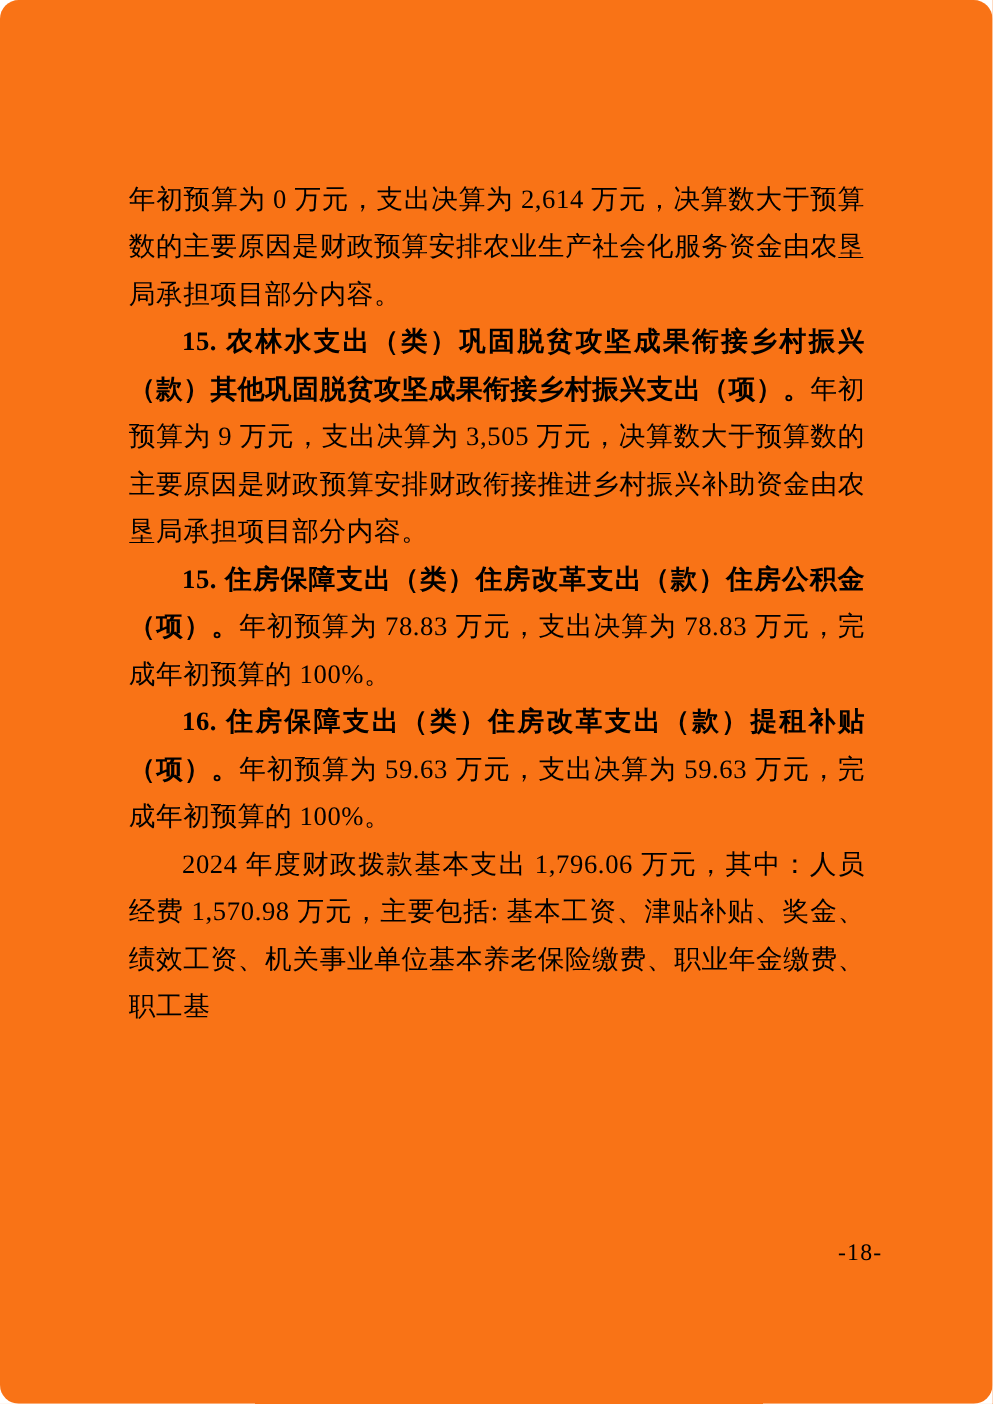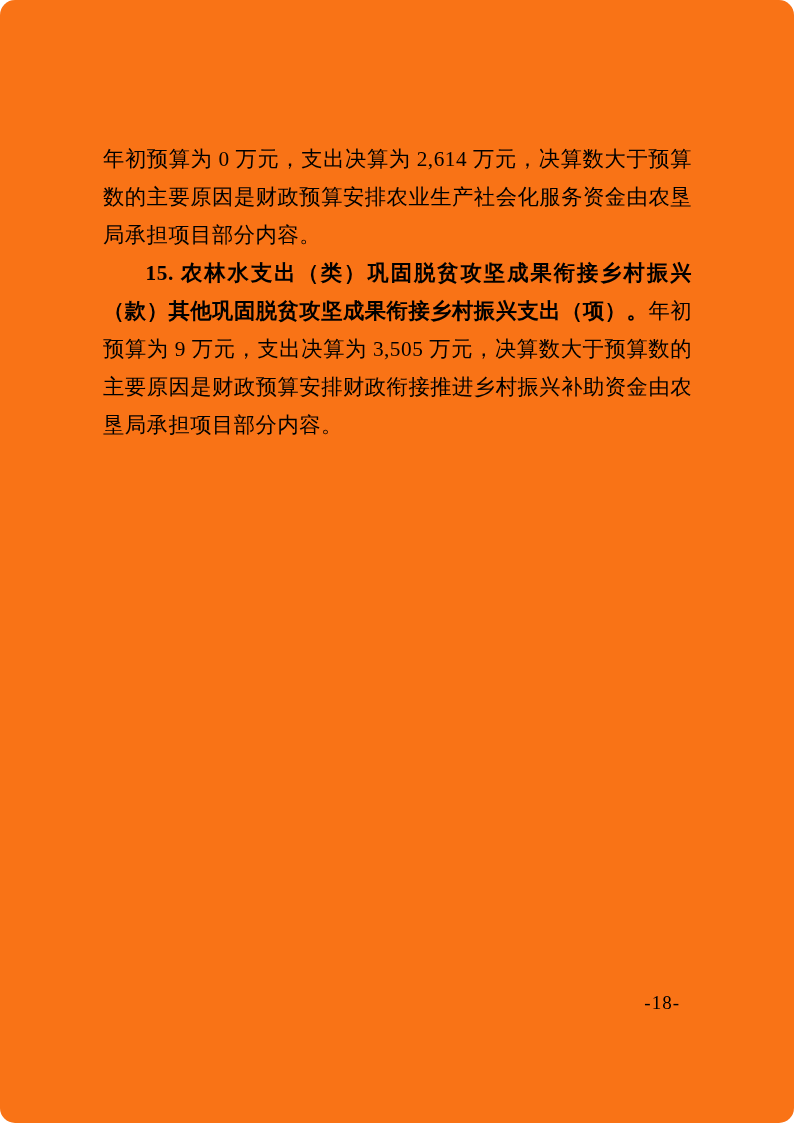--- a/index.html
+++ b/index.html
@@ -65,6 +65,7 @@
 
     <p class="indent"><span class="lead">15. 农林水支出（类）巩固脱贫攻坚成果衔接乡村振兴（款）其他巩固脱贫攻坚成果衔接乡村振兴支出（项）。</span><span>年初预算为 9 万元，支出决算为 3,505 万元，决算数大于预算数的主要原因是财政预算安排财政衔接推进乡村振兴补助资金由农垦局承担项目部分内容。</span></p>
 
+    <p class="indent"><span class="lead">15. 住房保障支出（类）住房改革支出（款）住房公积金（项）。</span><span>年初预算为 78.83 万元，支出决算为 78.83 万元，完成年初预算的 100%。</span></p>
 
 
 

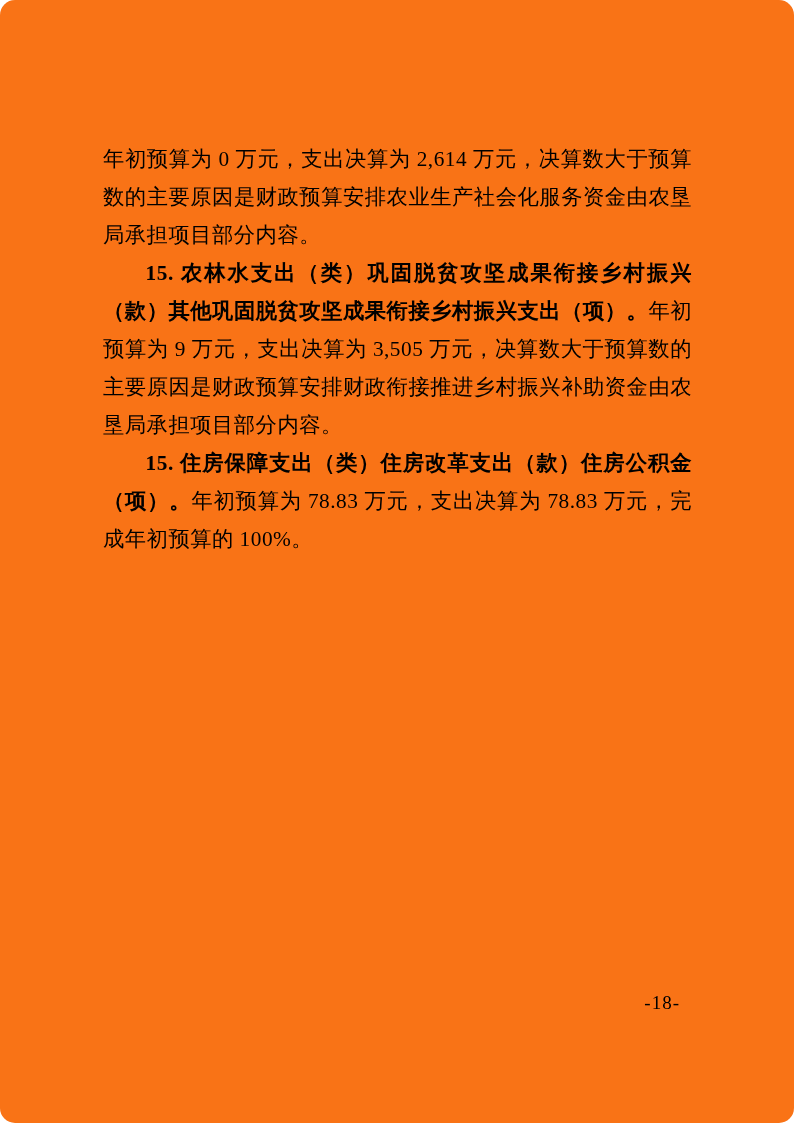--- a/index.html
+++ b/index.html
@@ -67,6 +67,7 @@
 
     <p class="indent"><span class="lead">15. 住房保障支出（类）住房改革支出（款）住房公积金（项）。</span><span>年初预算为 78.83 万元，支出决算为 78.83 万元，完成年初预算的 100%。</span></p>
 
+    <p class="indent"><span class="lead">16. 住房保障支出（类）住房改革支出（款）提租补贴（项）。</span><span>年初预算为 59.63 万元，支出决算为 59.63 万元，完成年初预算的 100%。</span></p>
 
 
 

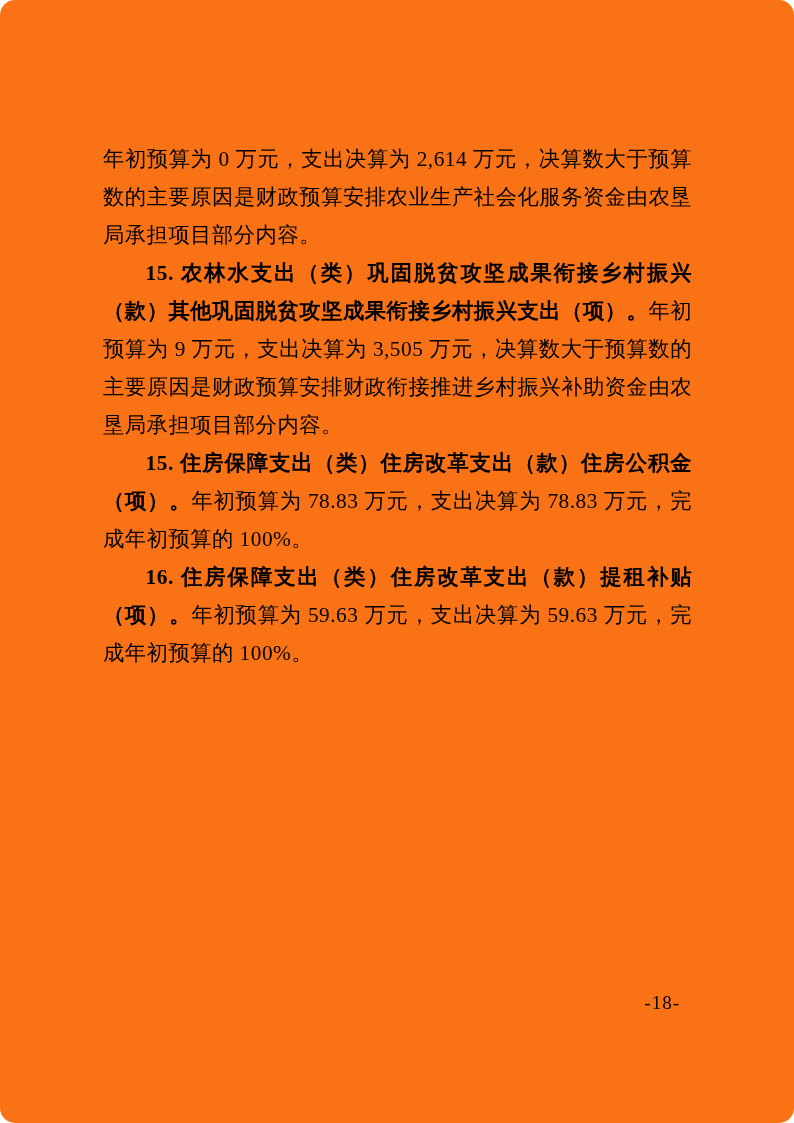--- a/index.html
+++ b/index.html
@@ -70,6 +70,7 @@
     <p class="indent"><span class="lead">16. 住房保障支出（类）住房改革支出（款）提租补贴（项）。</span><span>年初预算为 59.63 万元，支出决算为 59.63 万元，完成年初预算的 100%。</span></p>
 
 
+    <p class="indent">2024 年度财政拨款基本支出 1,796.06 万元，其中：人员经费 1,570.98 万元，主要包括: 基本工资、津贴补贴、奖金、绩效工资、机关事业单位基本养老保险缴费、职业年金缴费、职工基</p>
 
   </div>
 

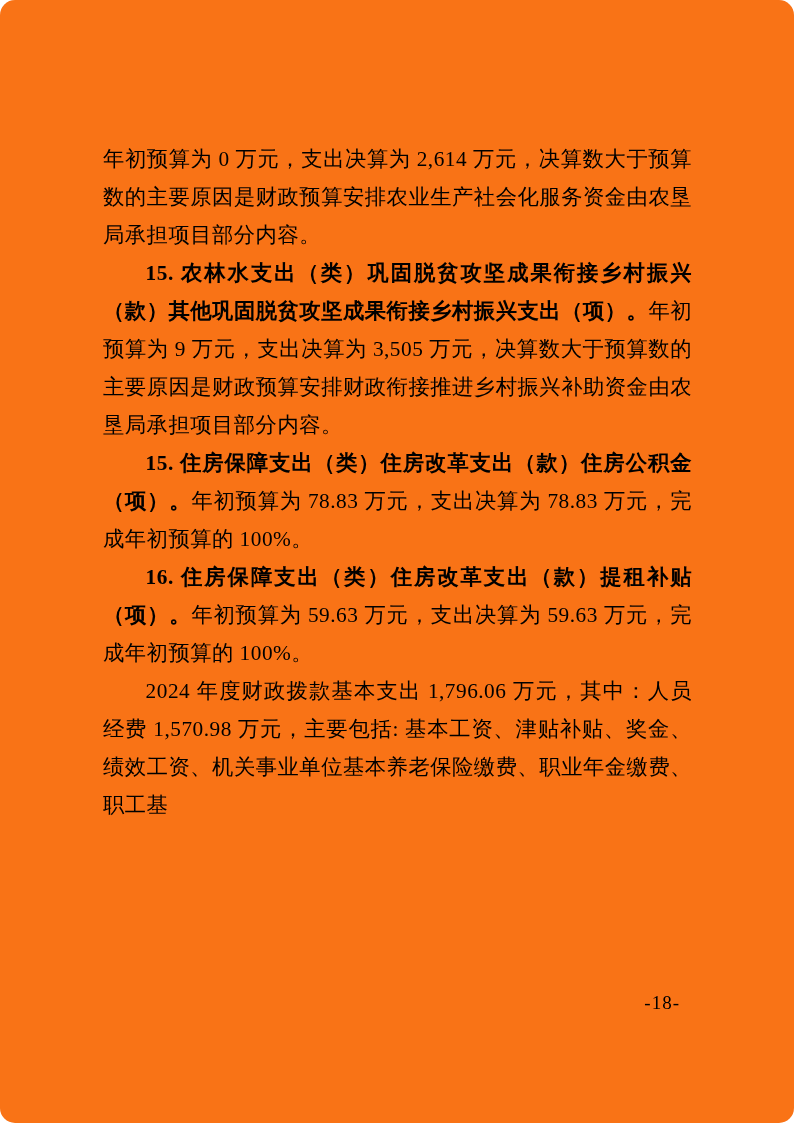--- a/index.html
+++ b/index.html
@@ -46,7 +46,7 @@
   .page-number {
     position: absolute;
     top: 992px;
-    right: 114px;
+    right: 88px;
     font-size: 19px;
     line-height: 22px;
     letter-spacing: 1px;

